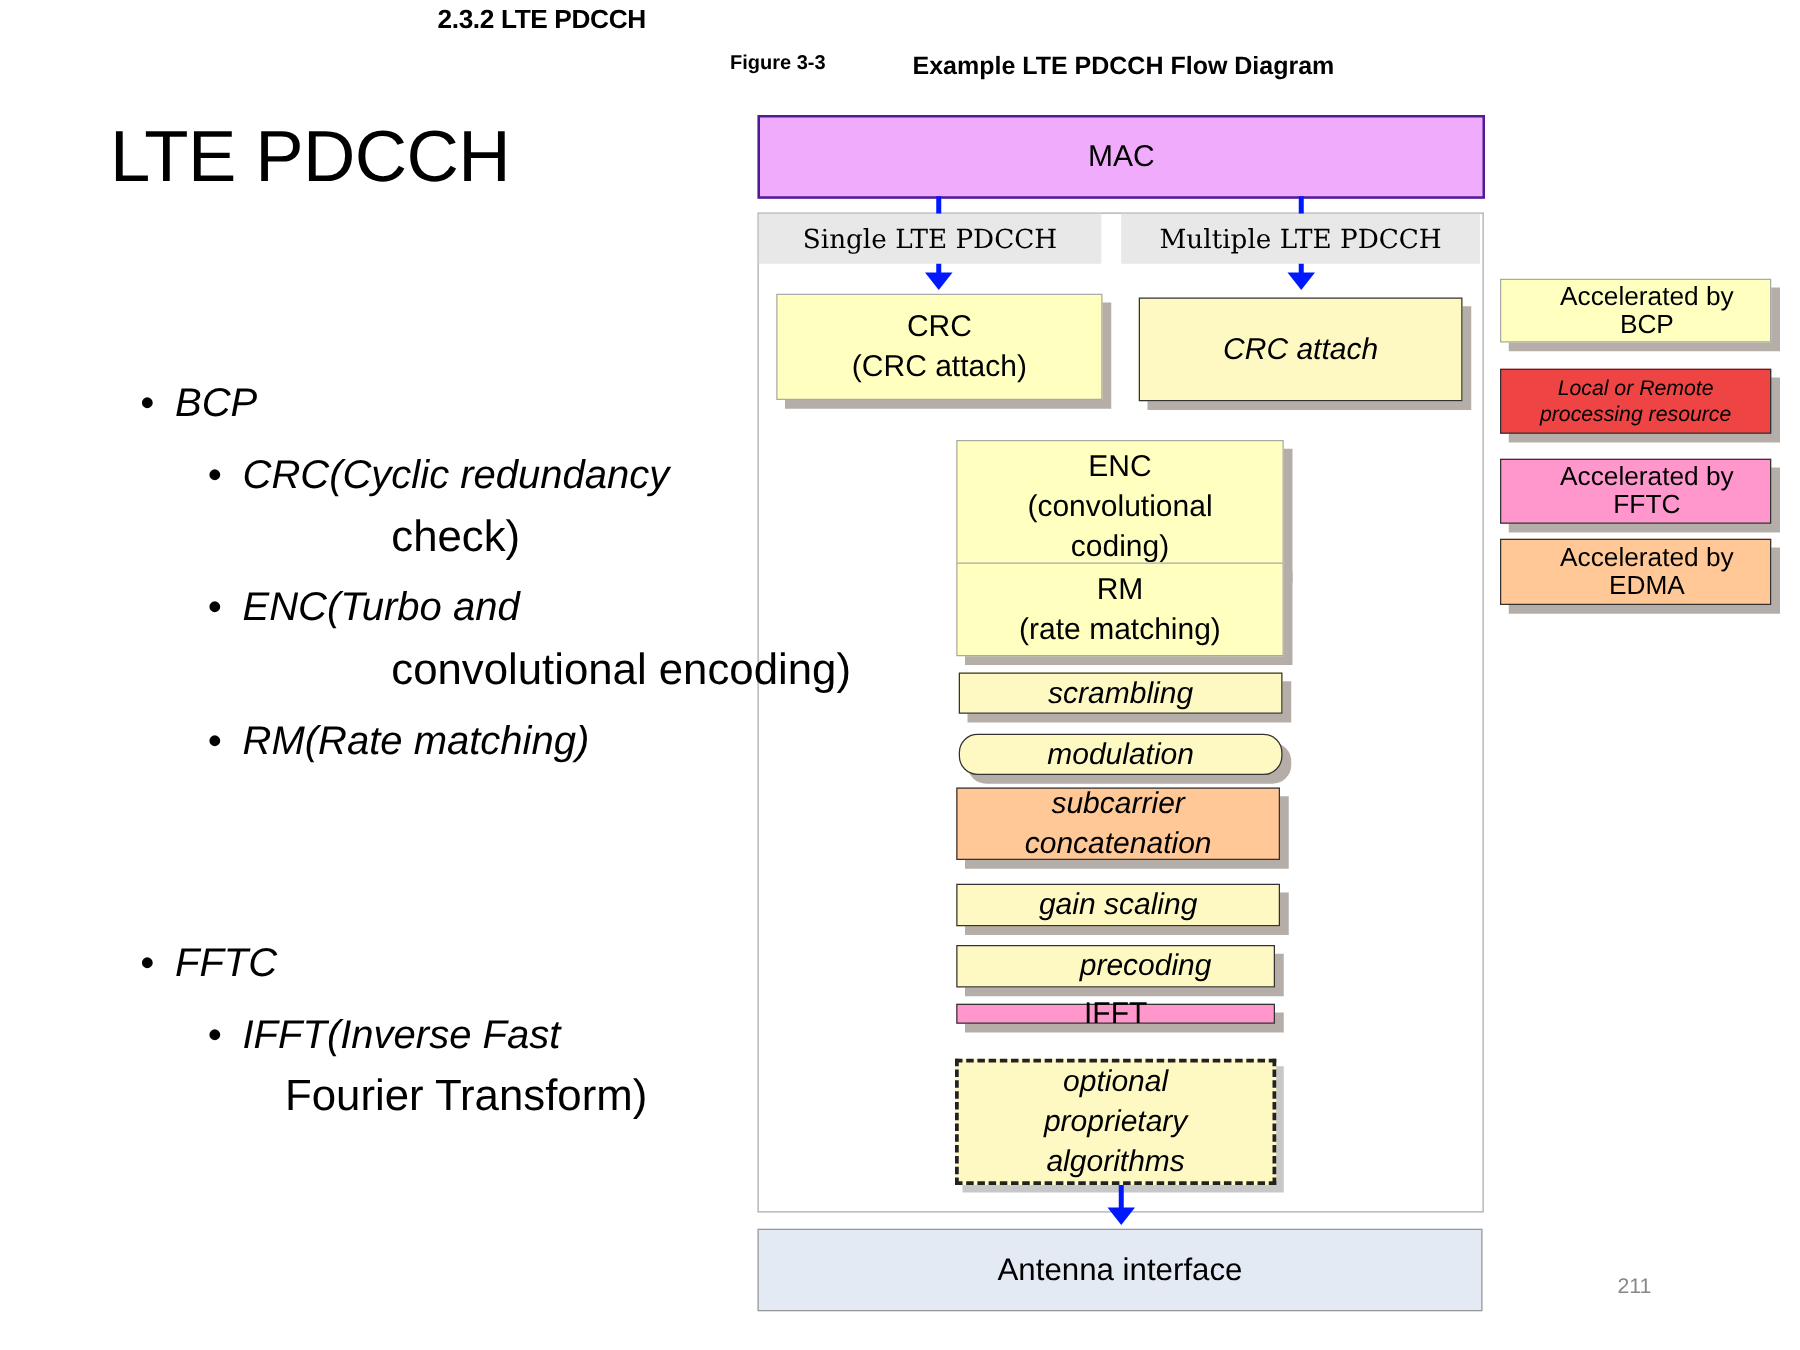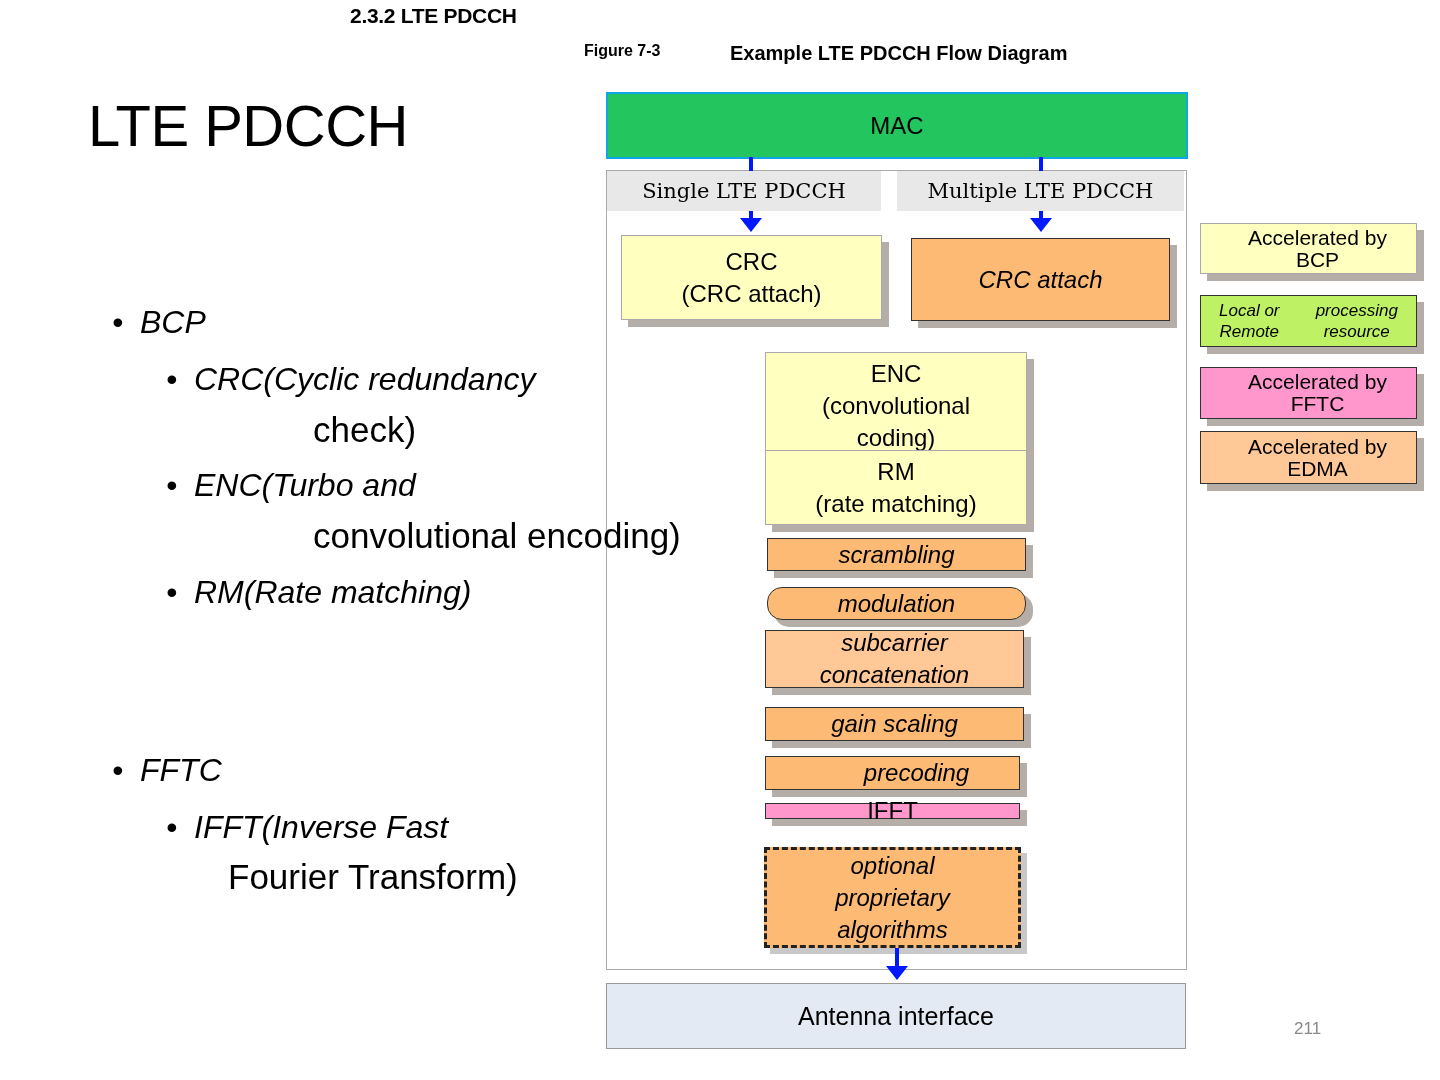--- a/index.html
+++ b/index.html
@@ -56,7 +56,7 @@
 <body>
 
 <div class="abs sec-title">2.3.2  LTE PDCCH</div>
-<div class="abs fig-num">Figure 7-3</div>
+<div class="abs fig-num">Figure 3-3</div>
 <div class="abs fig-cap">Example LTE PDCCH Flow Diagram</div>
 
 <div class="abs slide-title">LTE PDCCH</div>

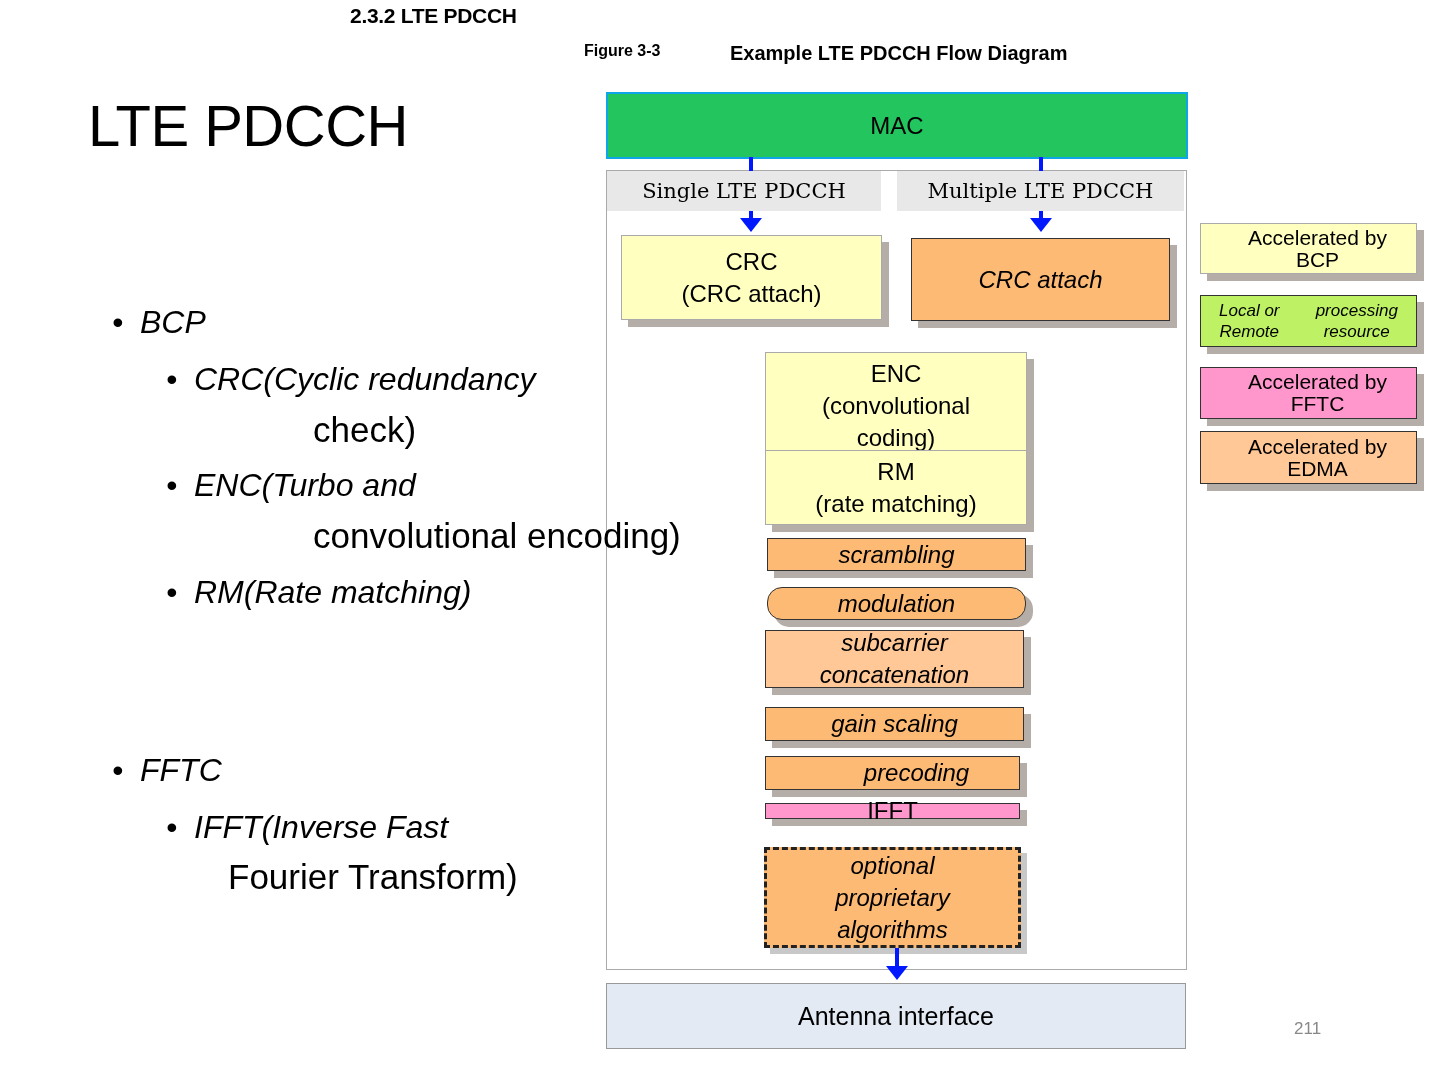--- a/index.html
+++ b/index.html
@@ -24,7 +24,7 @@
   .cont { font-size: 35px; line-height: 40px; white-space: nowrap; }
 
   
-  .mac { left: 606px; top: 92px; width: 578px; height: 63px; background: #22c55e; border: 2px solid #0ea5e9;
+  .mac { left: 606px; top: 92px; width: 578px; height: 63px; background: #f0abfc; border: 2px solid #4c1d95;
          display: flex; align-items: center; justify-content: center; font-size: 24px; }
   .outer { left: 606px; top: 170px; width: 579px; height: 798px; border: 1px solid #aaa; background: #fff; }
   .hdr { background: #e8e8e8; font-family: "DejaVu Serif", serif; font-size: 21px;

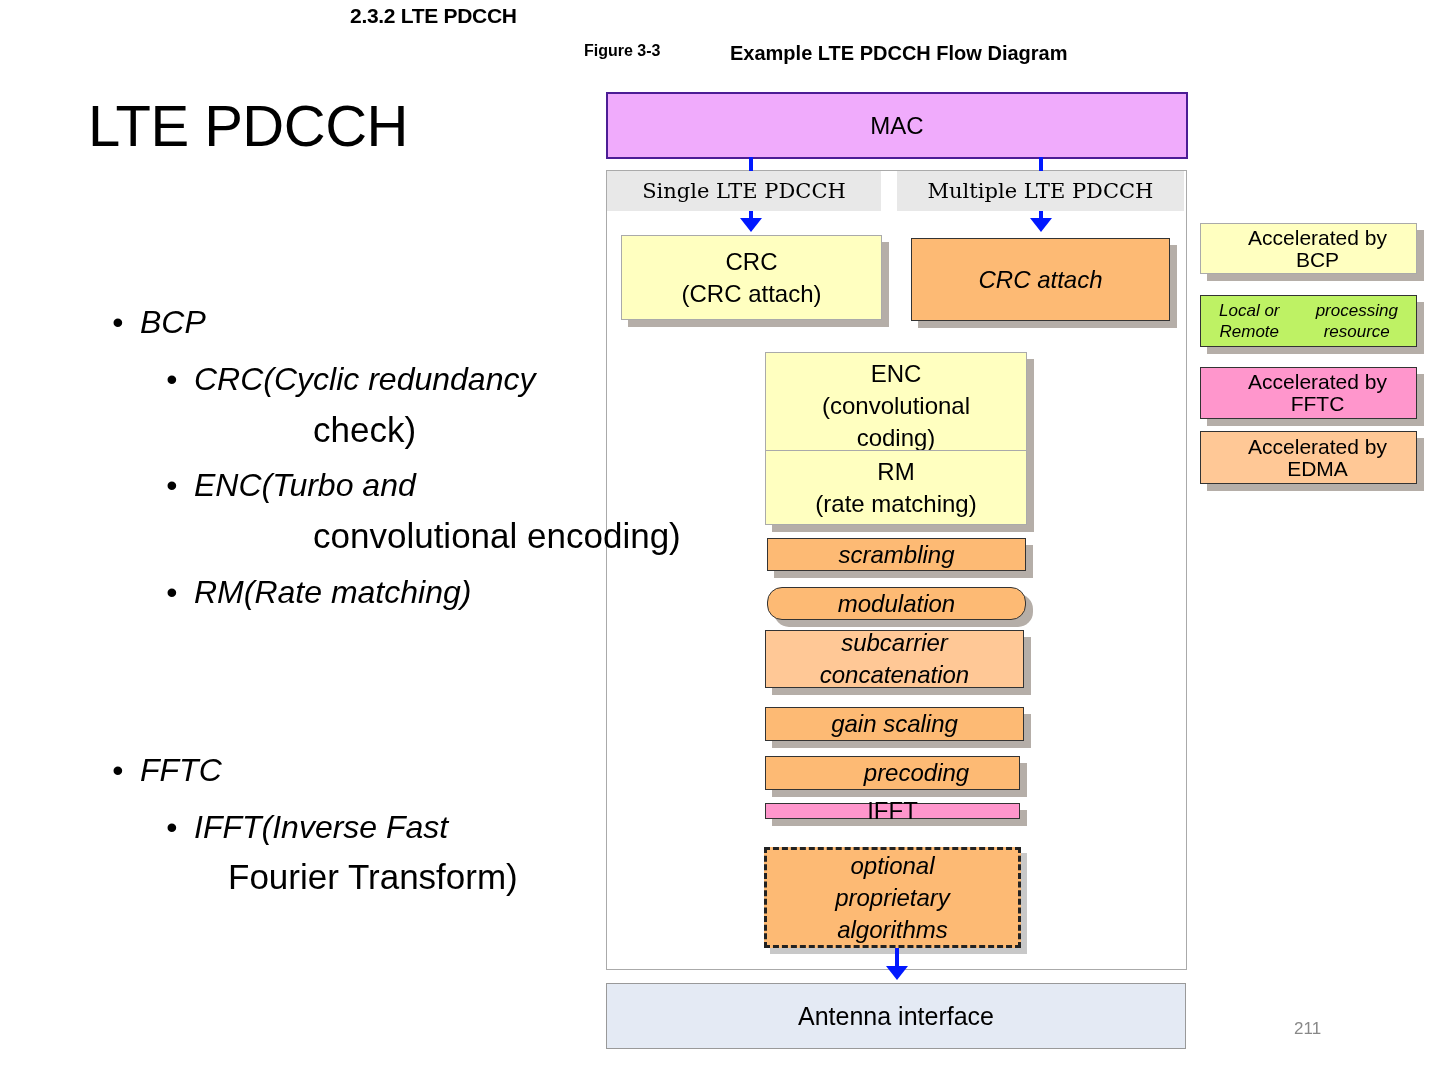--- a/index.html
+++ b/index.html
@@ -39,7 +39,7 @@
   .box { border: 1.5px solid #333; display: flex; align-items: center; justify-content: center;
          text-align: center; font-size: 24px; line-height: 32px; box-shadow: 7px 7px 0 #b5aea8; box-sizing: border-box; }
   .yellow { background: #ffffc0; border-color: #aaa; }
-  .green { background: #fdba74; }
+  .green { background: #fef9c3; }
   .orange { background: #ffc896; }
   .pink { background: #ff96cc; }
   .italic { font-style: italic; }

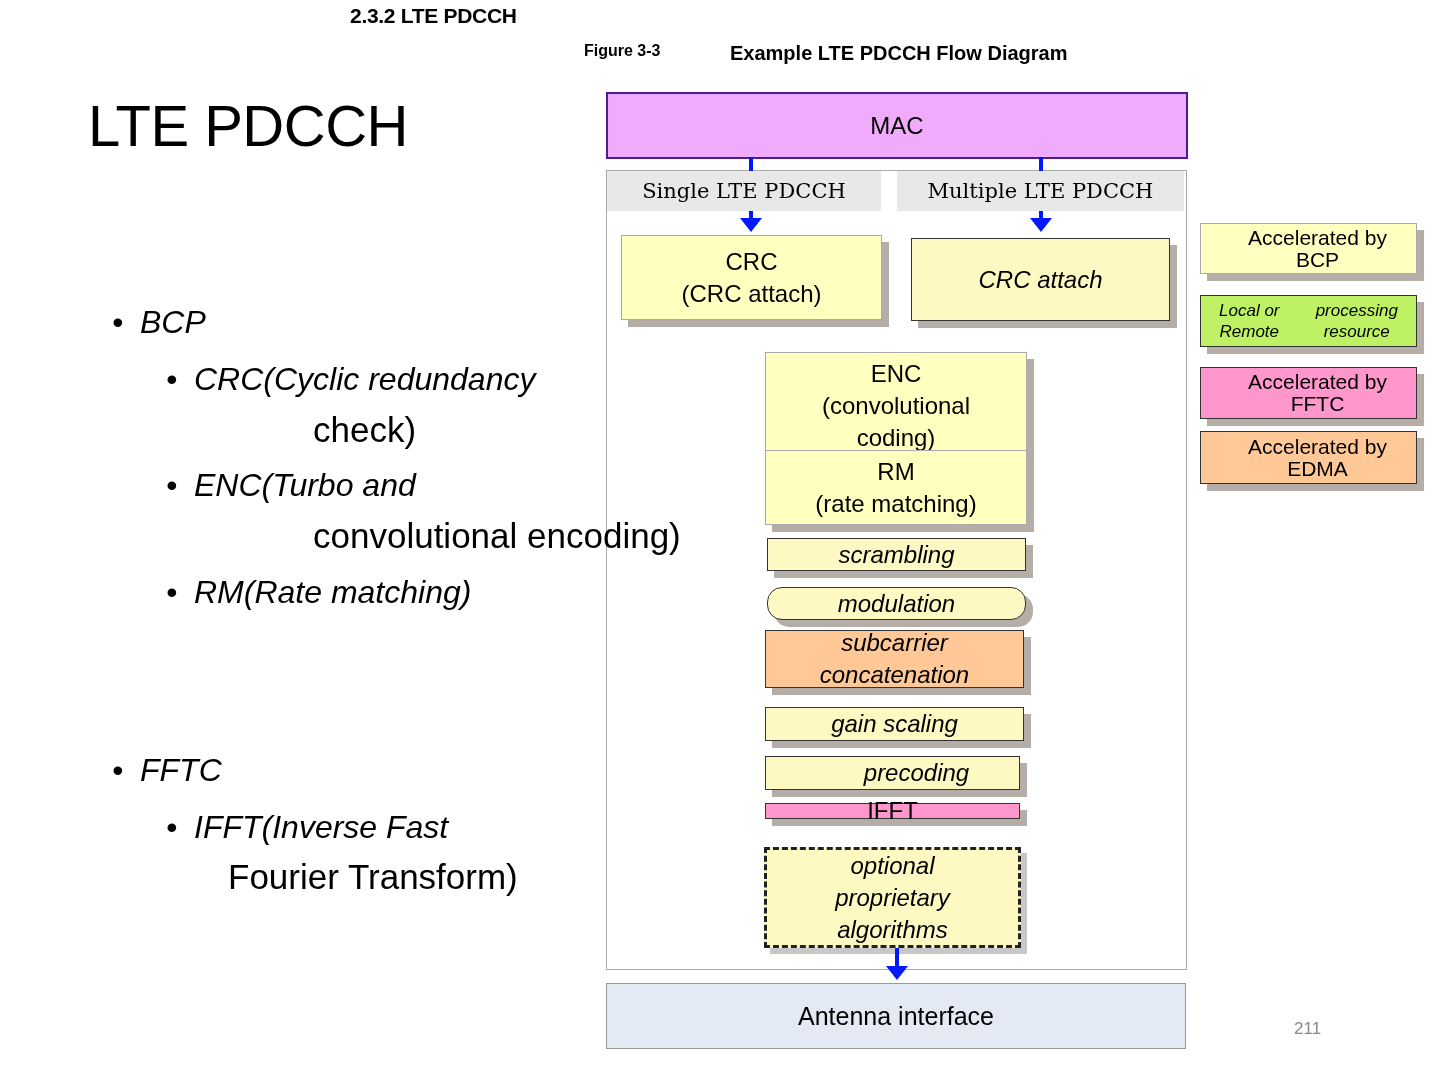--- a/index.html
+++ b/index.html
@@ -143,7 +143,7 @@
   <span>Accelerated by</span>
   <span>BCP</span>
 </div>
-<div class="abs box legend-sm italic" style="left:1200px; top:295px; width:217px; height:52px; background:#bef264; flex-direction:row;">
+<div class="abs box legend-sm italic" style="left:1200px; top:295px; width:217px; height:52px; background:#ef4444; flex-direction:column;">
   <span>Local or Remote</span>
   <span>processing resource</span>
 </div>

